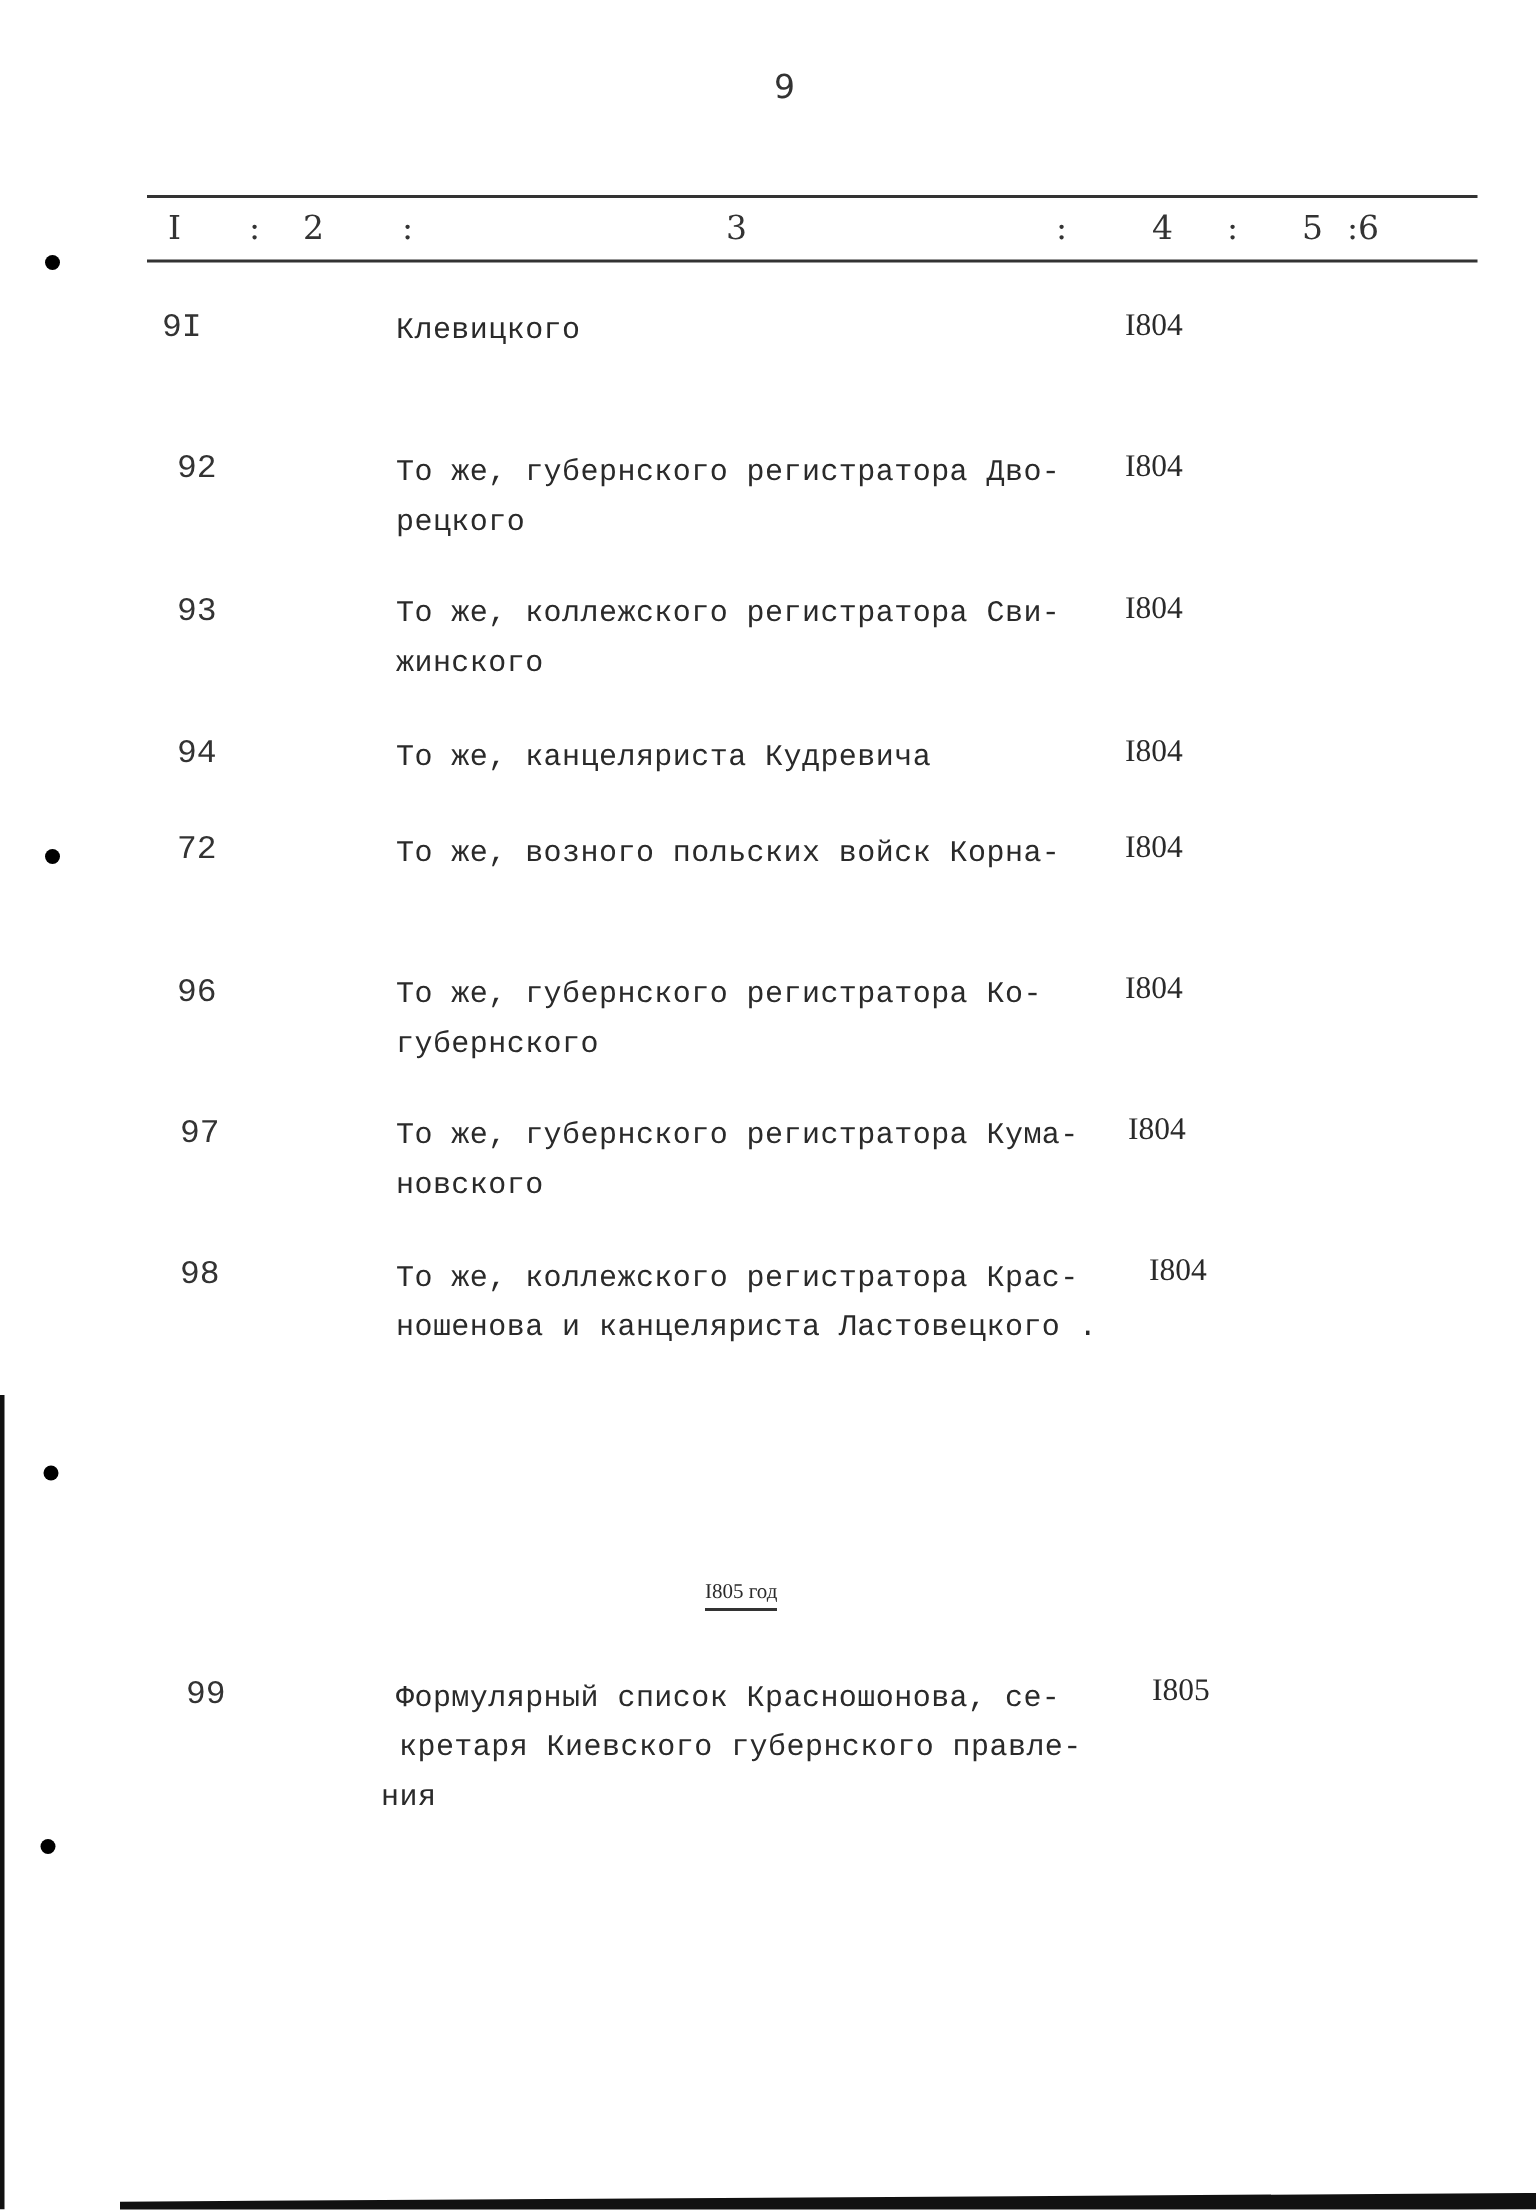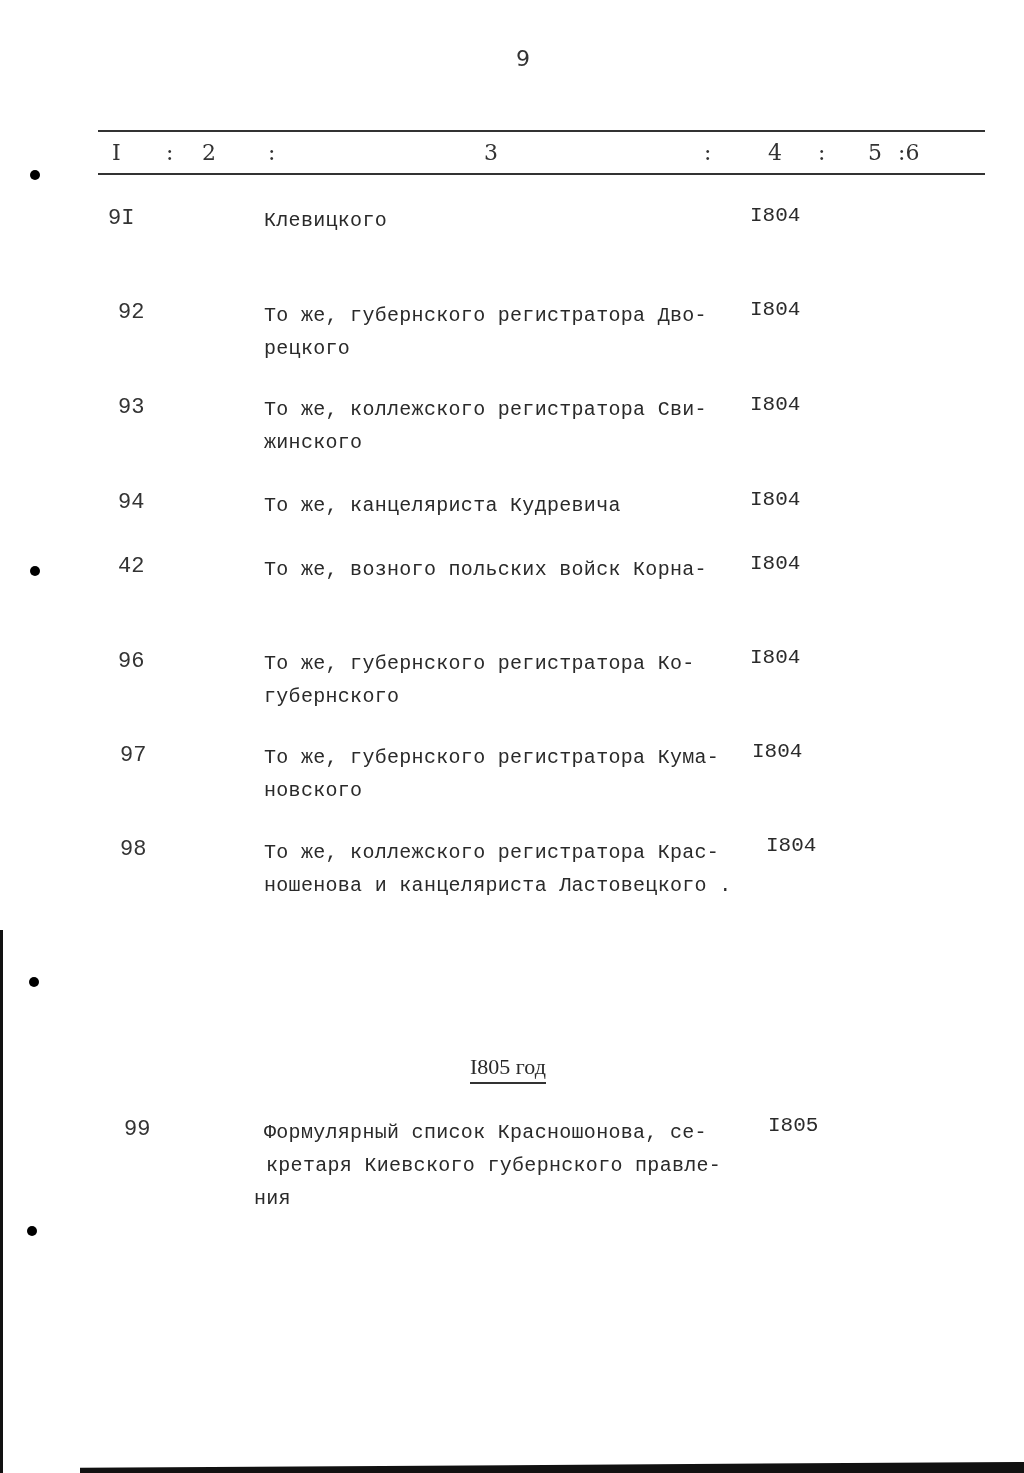--- a/index.html
+++ b/index.html
@@ -12,7 +12,7 @@
   .hdr { position: absolute; top: 140px; font-size: 22px; color: #333; font-family: "DejaVu Serif", serif; }
   .row-num { position: absolute; font-size: 22px; color: #333; font-family: Liberation Mono, monospace; }
   .row-text { position: absolute; font-size: 20px; line-height: 33px; color: #2a2a2a; width: 490px; letter-spacing: 0.3px; }
-  .row-year { position: absolute; font-size: 21px; color: #2a2a2a; font-family: Liberation Mono, monospace; }
+  .row-year { position: absolute; font-size: 21px; color: #2a2a2a; font-family: Liberation Serif, serif; }
   .section-title { position: absolute; left: 470px; top: 1054px; font-size: 22px; color: #2a2a2a;
                    border-bottom: 2px solid #333; padding-bottom: 2px; font-family: "Liberation Serif", serif; }
   .punch { position: absolute; width: 10px; height: 10px; border-radius: 50%; background: #000; }

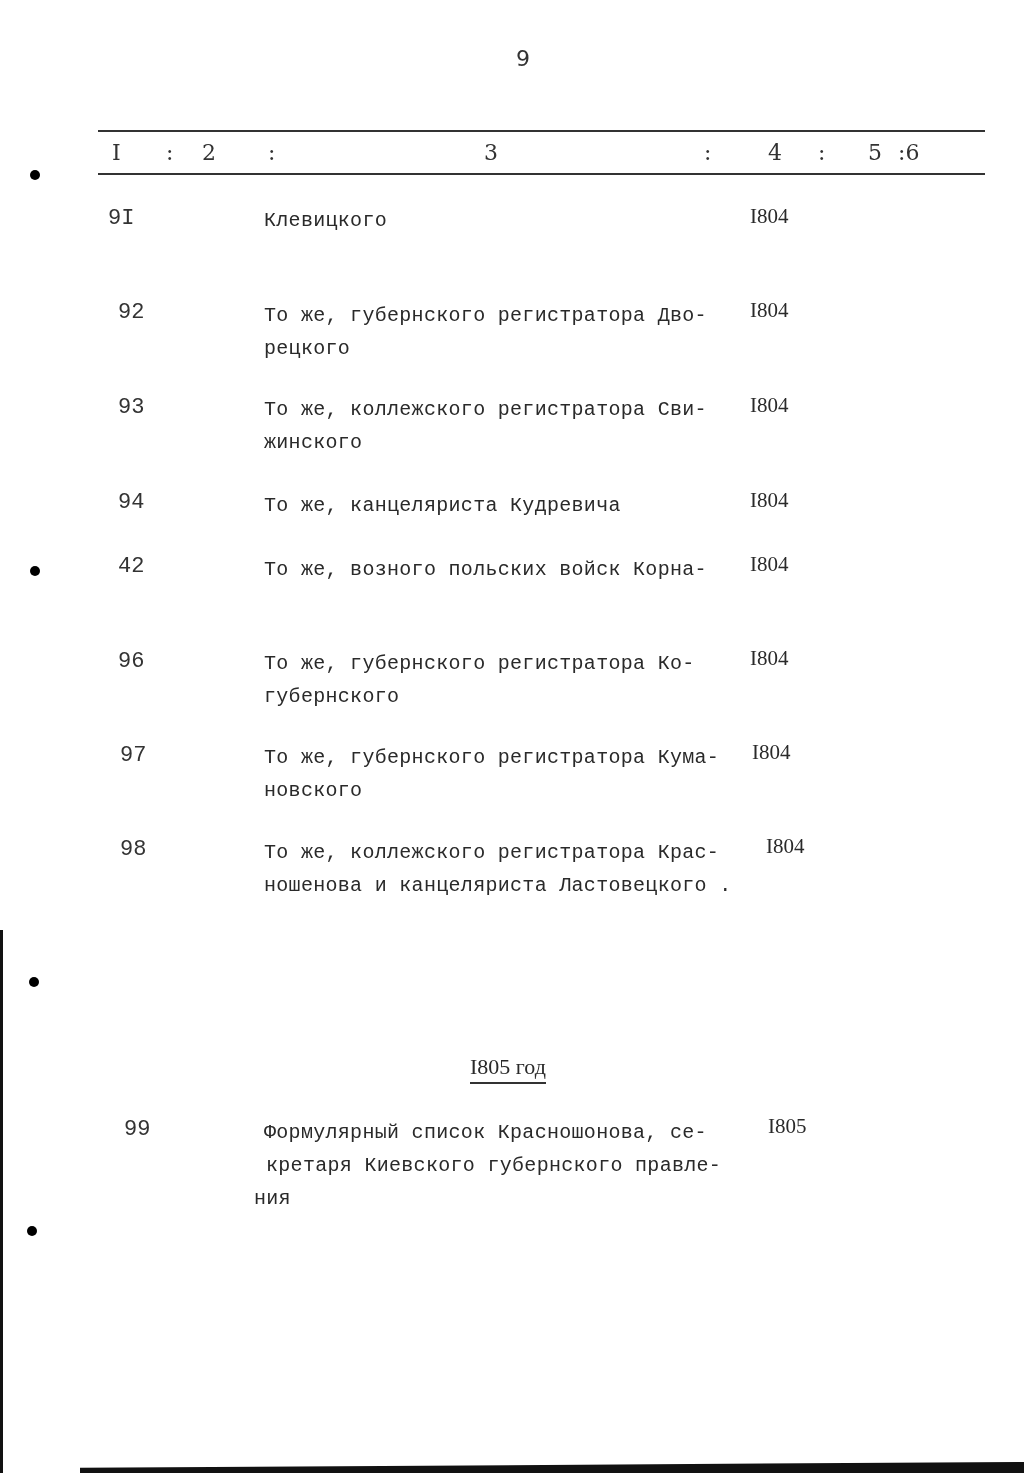--- a/index.html
+++ b/index.html
@@ -75,7 +75,7 @@
 </div>
 
 <div>
-  <span class="row-num" style="left:118px;top:554px">42</span>
+  <span class="row-num" style="left:118px;top:554px">72</span>
   <div class="row-text" style="left:264px;top:553px">
     <div>То же, возного польских войск Корна-</div>
   </div>

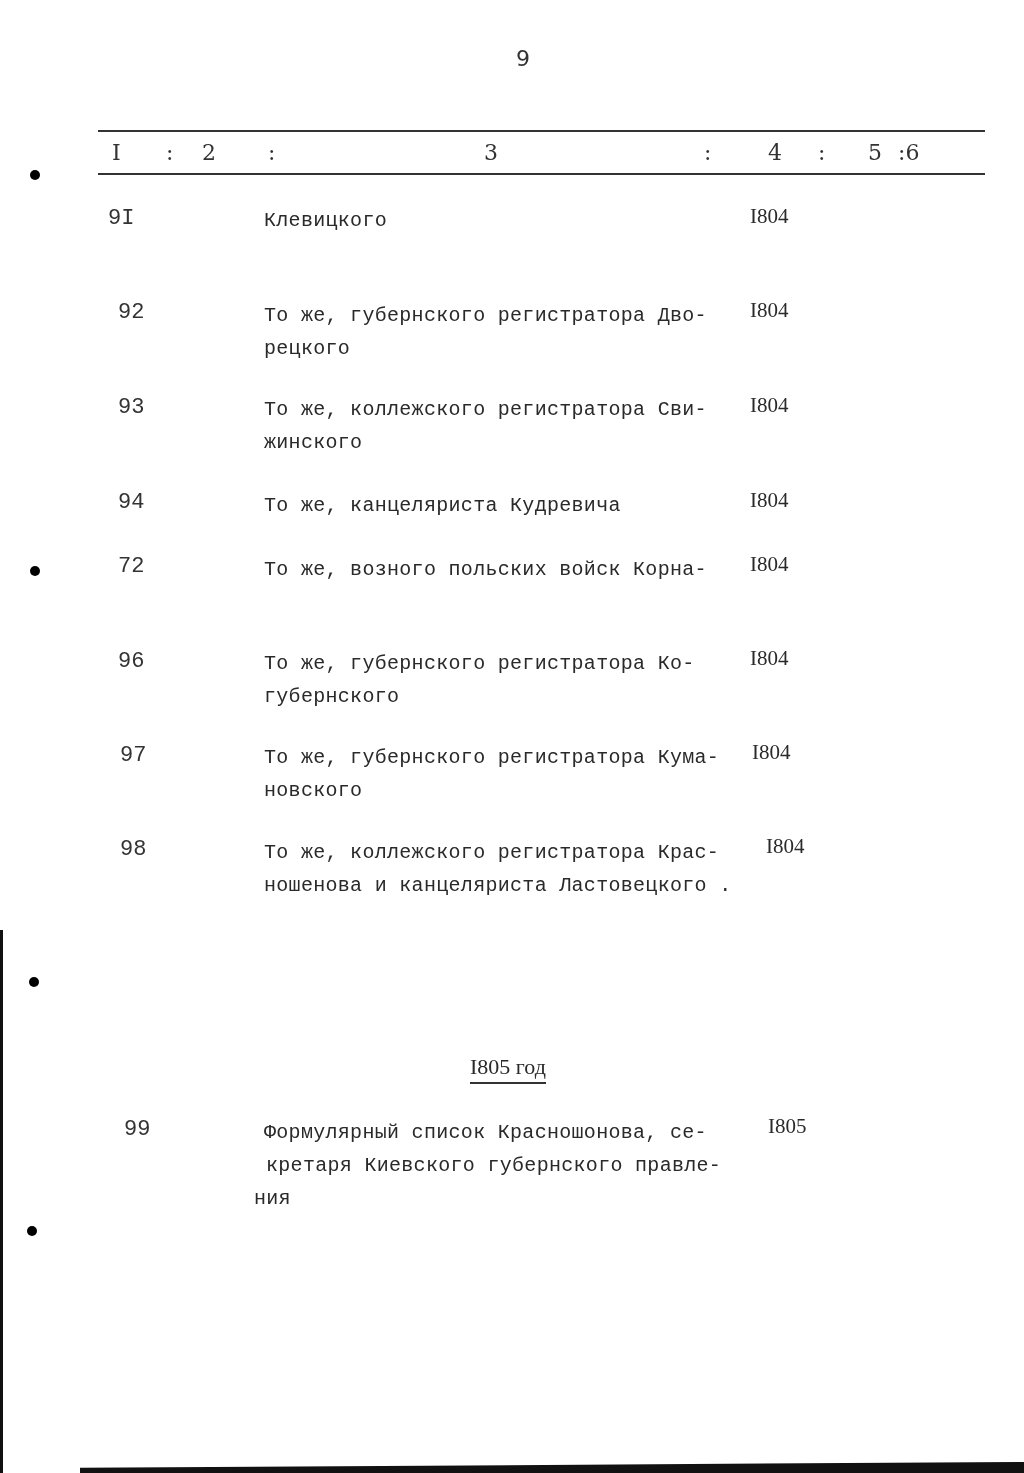--- a/index.html
+++ b/index.html
@@ -13,7 +13,7 @@
   .row-num { position: absolute; font-size: 22px; color: #333; font-family: Liberation Mono, monospace; }
   .row-text { position: absolute; font-size: 20px; line-height: 33px; color: #2a2a2a; width: 490px; letter-spacing: 0.3px; }
   .row-year { position: absolute; font-size: 21px; color: #2a2a2a; font-family: Liberation Serif, serif; }
-  .section-title { position: absolute; left: 470px; top: 1054px; font-size: 22px; color: #2a2a2a;
+  .section-title { position: absolute; left: 470px; top: 1054px; font-size: 14px; color: #2a2a2a;
                    border-bottom: 2px solid #333; padding-bottom: 2px; font-family: "Liberation Serif", serif; }
   .punch { position: absolute; width: 10px; height: 10px; border-radius: 50%; background: #000; }
   .edge-left { position: absolute; left: 0; top: 930px; width: 3px; height: 543px; background: #111; }

